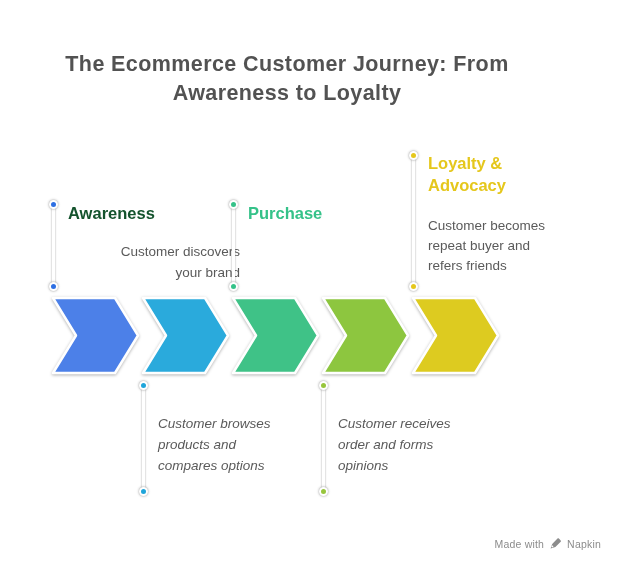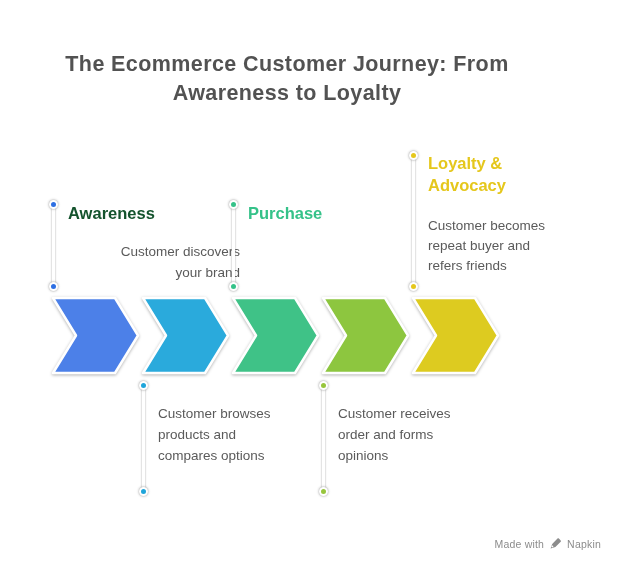--- a/index.html
+++ b/index.html
@@ -62,7 +62,7 @@
   .co-consideration .text,
   .co-postpurchase .text{top:11px;}
   .co-consideration .stage-desc,
-  .co-postpurchase .stage-desc{margin-top:7px;}
+  .co-postpurchase .stage-desc{margin-top:17px;font-style:italic;}
 
   .badge{
     position:absolute;right:17px;bottom:14px;

